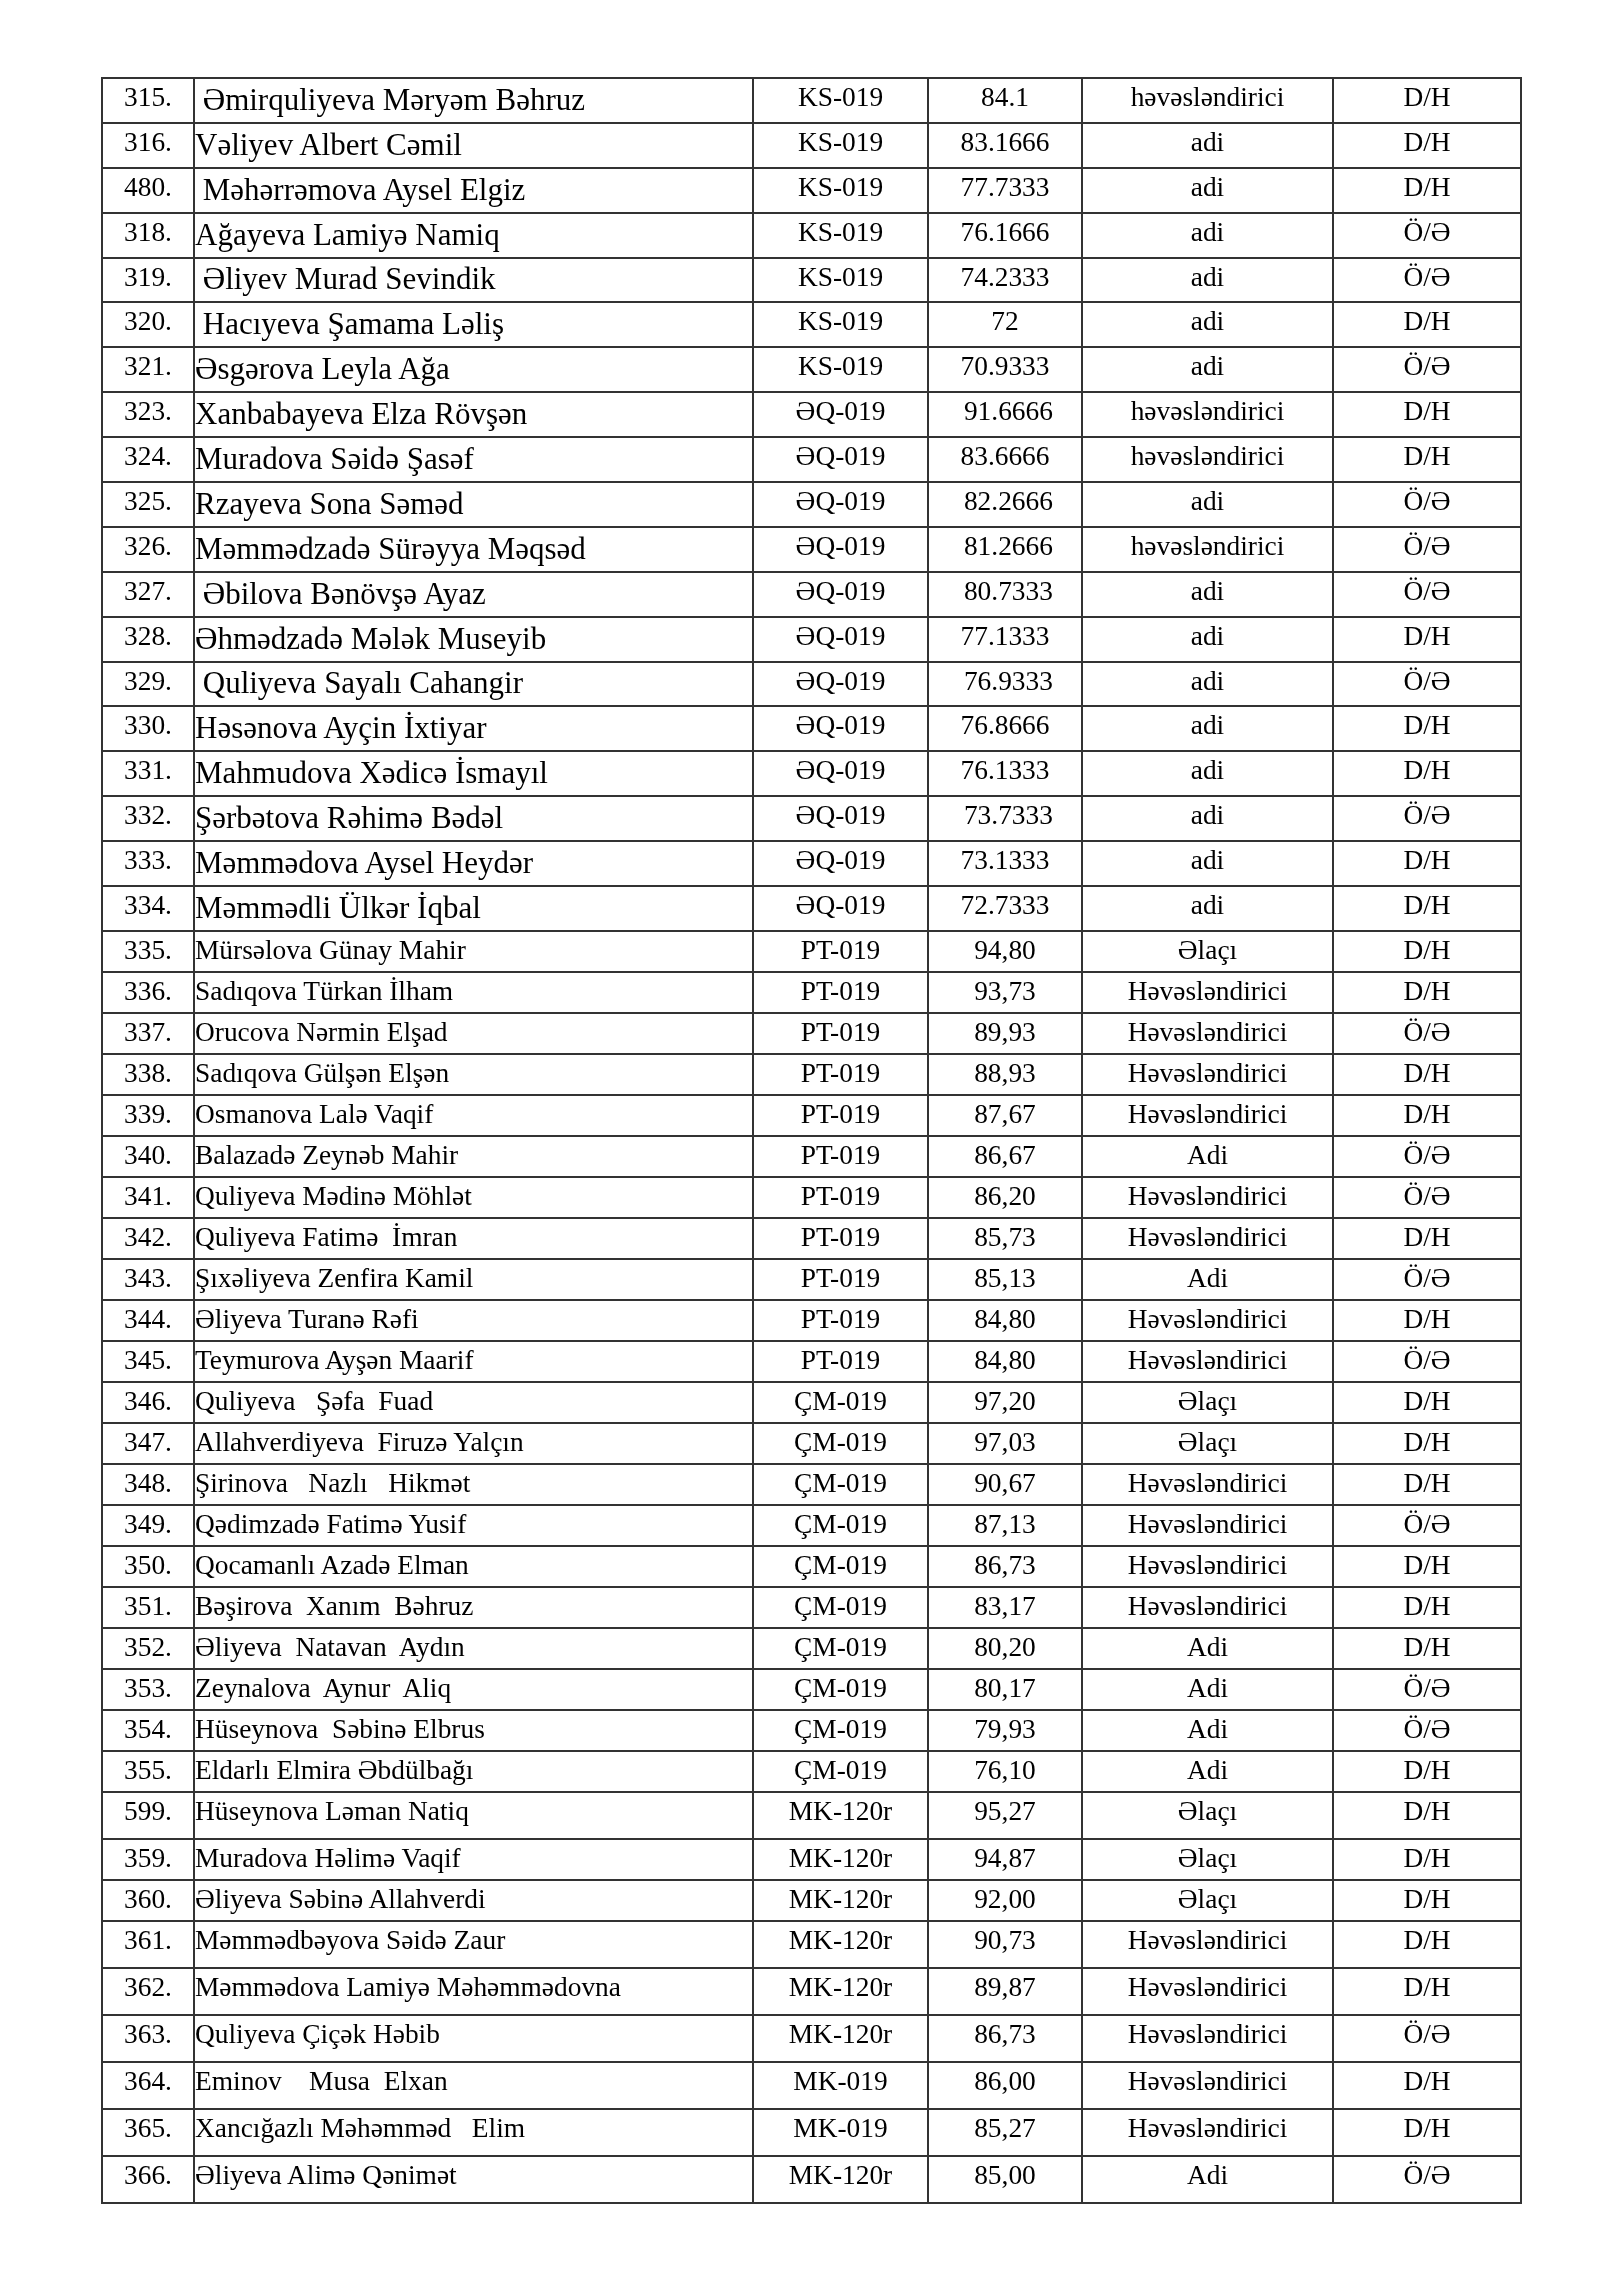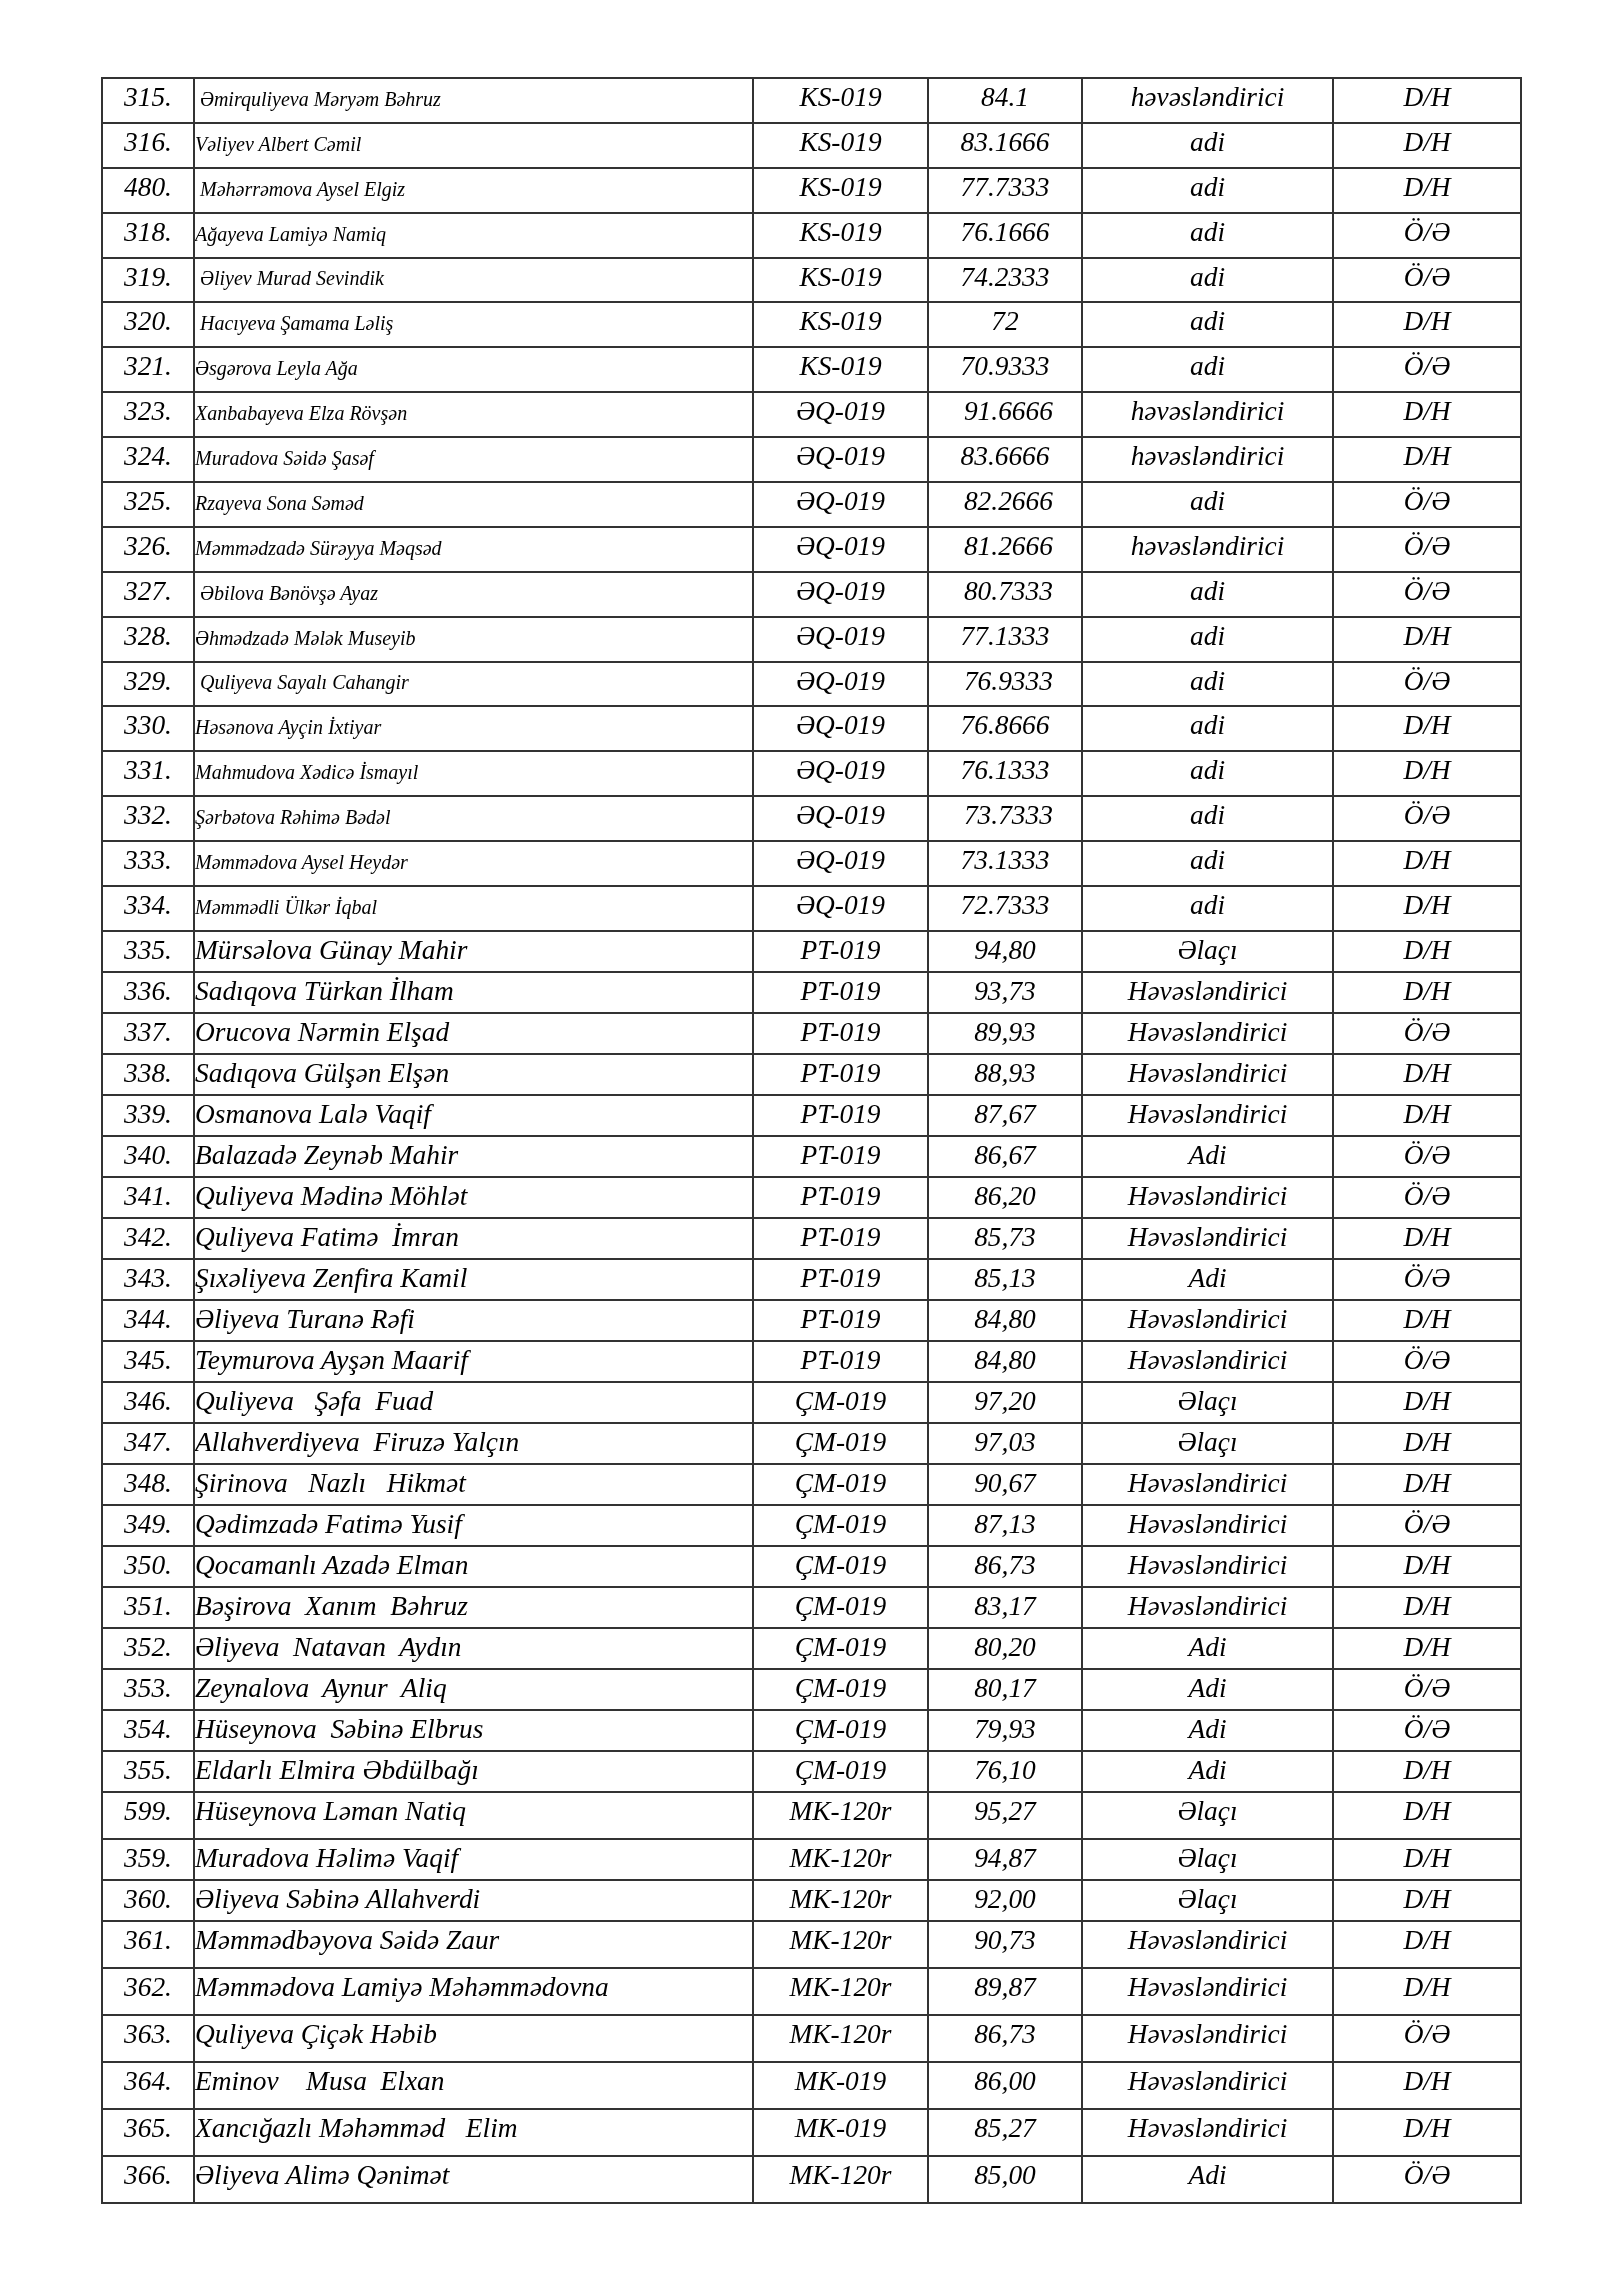--- a/index.html
+++ b/index.html
@@ -4,7 +4,7 @@
 <style>
   html, body { margin: 0; padding: 0; background: #ffffff; }
   body { width: 1621px; height: 2293px; position: relative; overflow: hidden; }
-  .page { position: absolute; left: 0; top: 0; width: 1621px; height: 1867px; background: #fff; font-style: italic; }
+  .page { position: absolute; left: 0; top: 0; width: 1621px; height: 1867px; background: #fff; }
   table.grades {
     position: absolute;
     left: 101px; top: 77px;

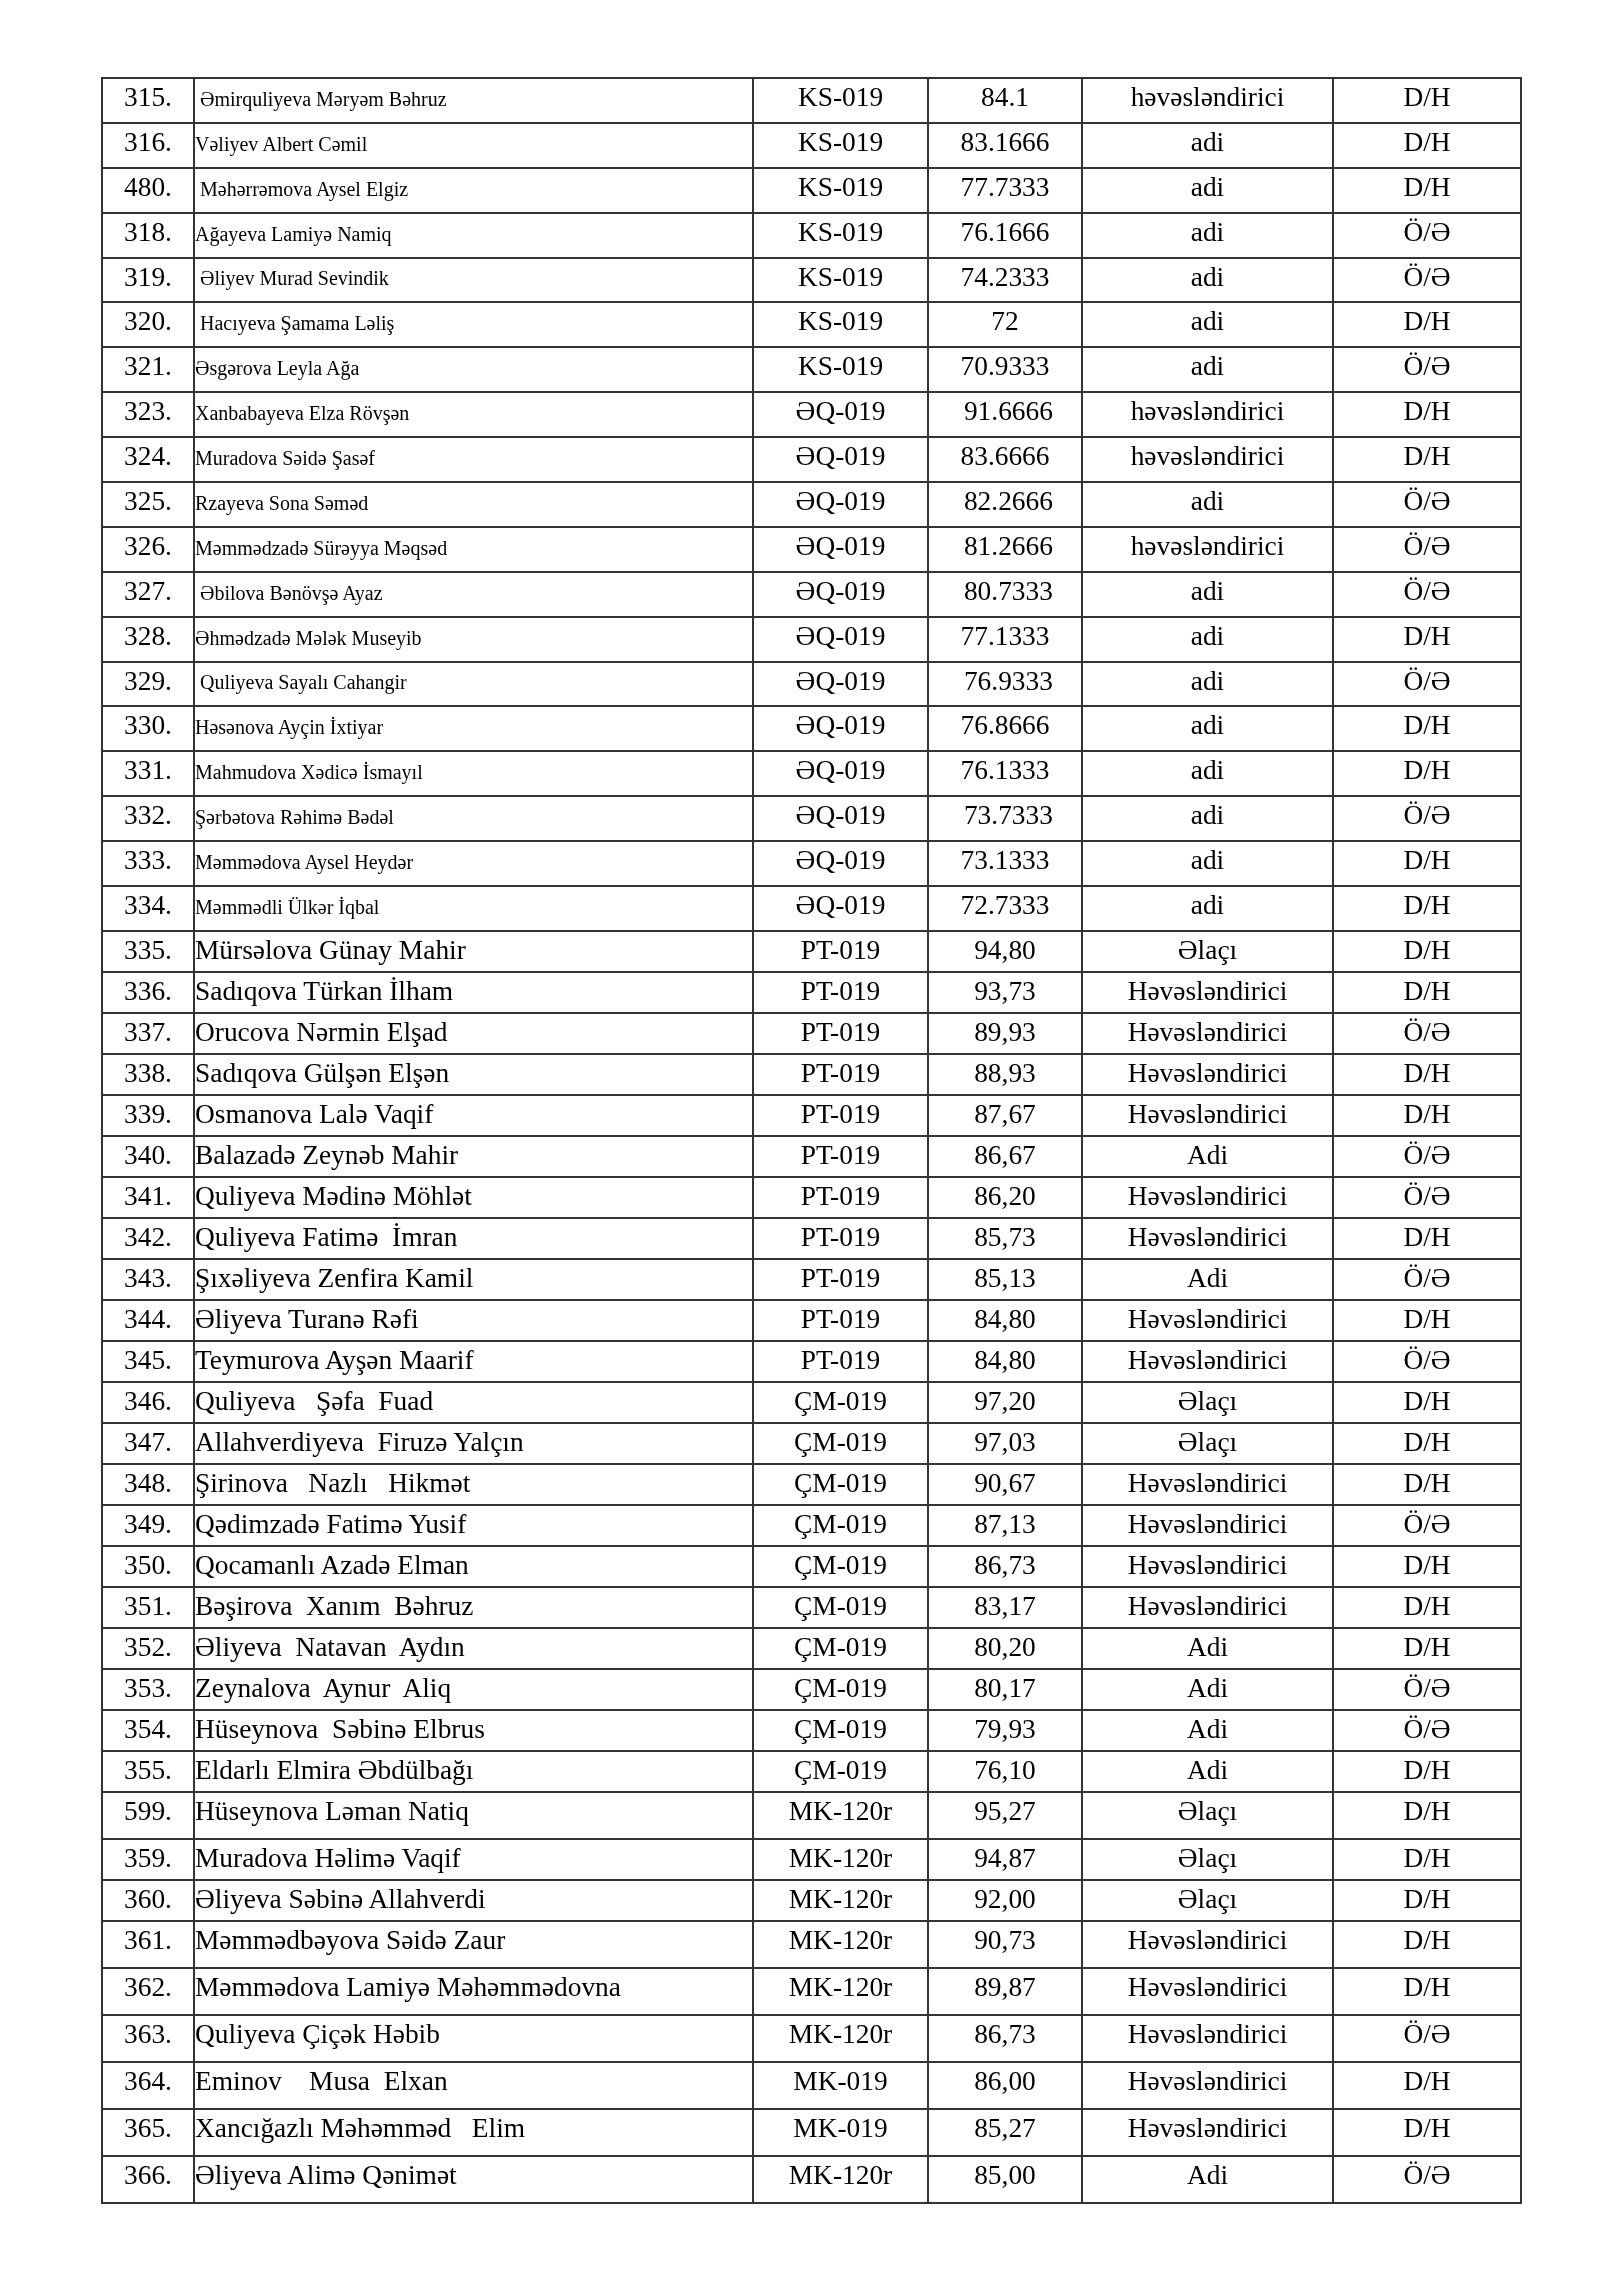--- a/index.html
+++ b/index.html
@@ -27,7 +27,7 @@
   td.c-num { text-align: center; }
   td.c-name { text-align: left; padding-left: 9.8px; }
   td.c-group, td.c-score, td.c-status, td.c-form { text-align: center; }
-  tr.small-name td.c-name { font-size: 20px; padding-top: 5.9px; line-height: 29px; }
+  tr.small-name td.c-name { font-size: 31px; padding-top: 5.9px; line-height: 29px; }
   tr.h40 td { height: 37px; }
   tr.h46 td { height: 43px; }
 </style>

